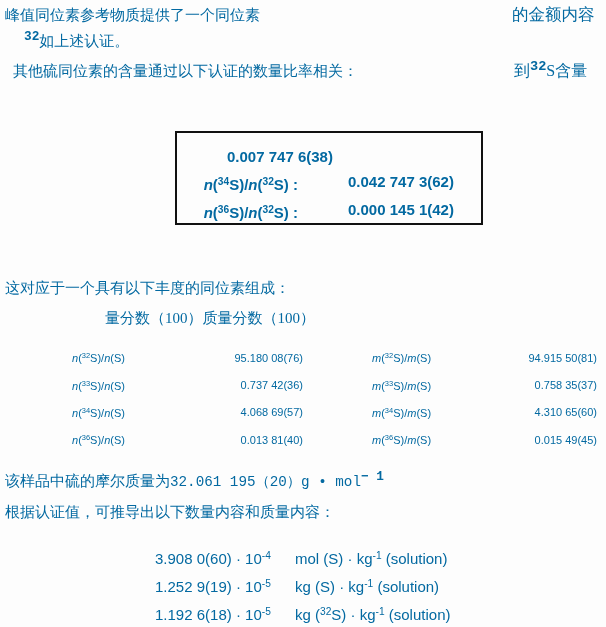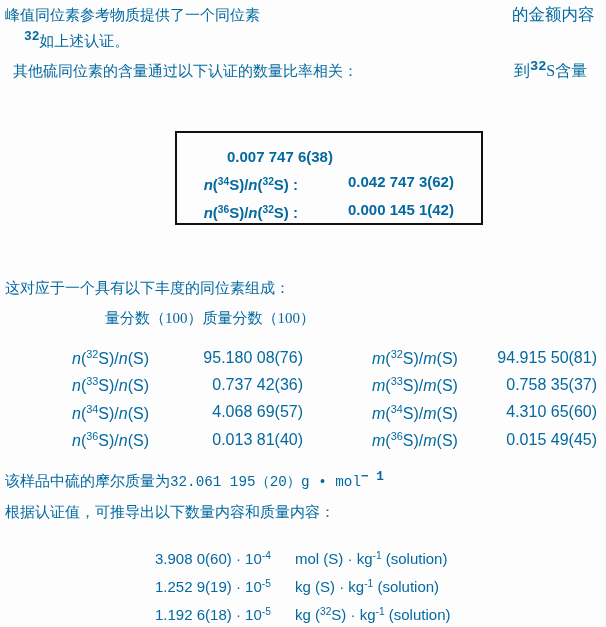--- a/index.html
+++ b/index.html
@@ -44,7 +44,7 @@
     position:absolute; left:72px; top:344px;
     display:grid; grid-template-columns:110px 121px 155px 139px;
     grid-auto-rows:27.4px; align-items:center;
-    font-family:"Liberation Sans", sans-serif; font-size:16px;
+    font-family:"Liberation Sans", sans-serif; font-size:11px;
     white-space:nowrap;
   }
   .abund .val { text-align:right; }

